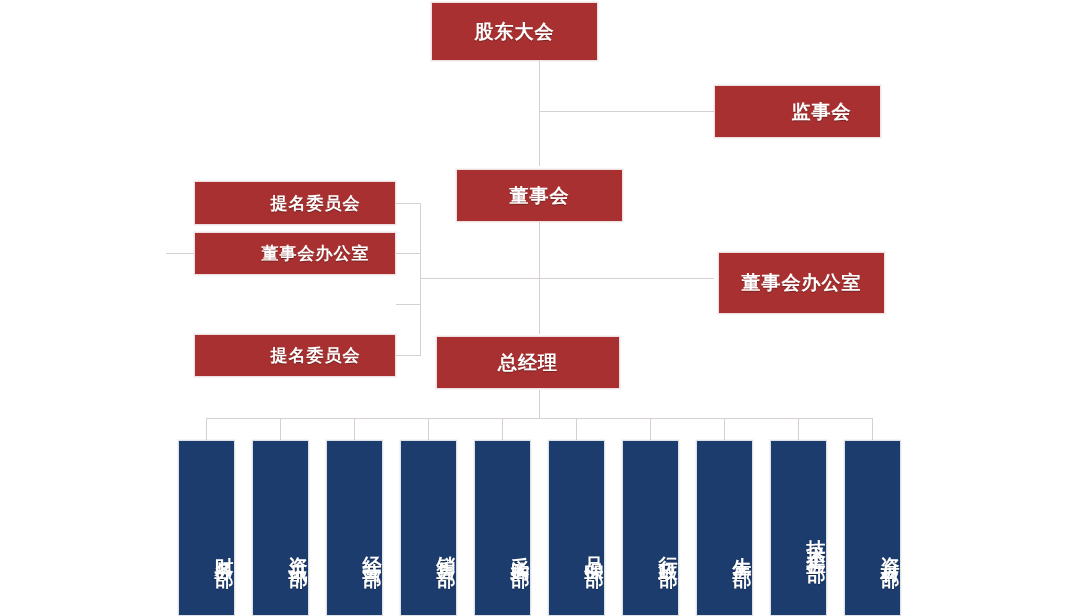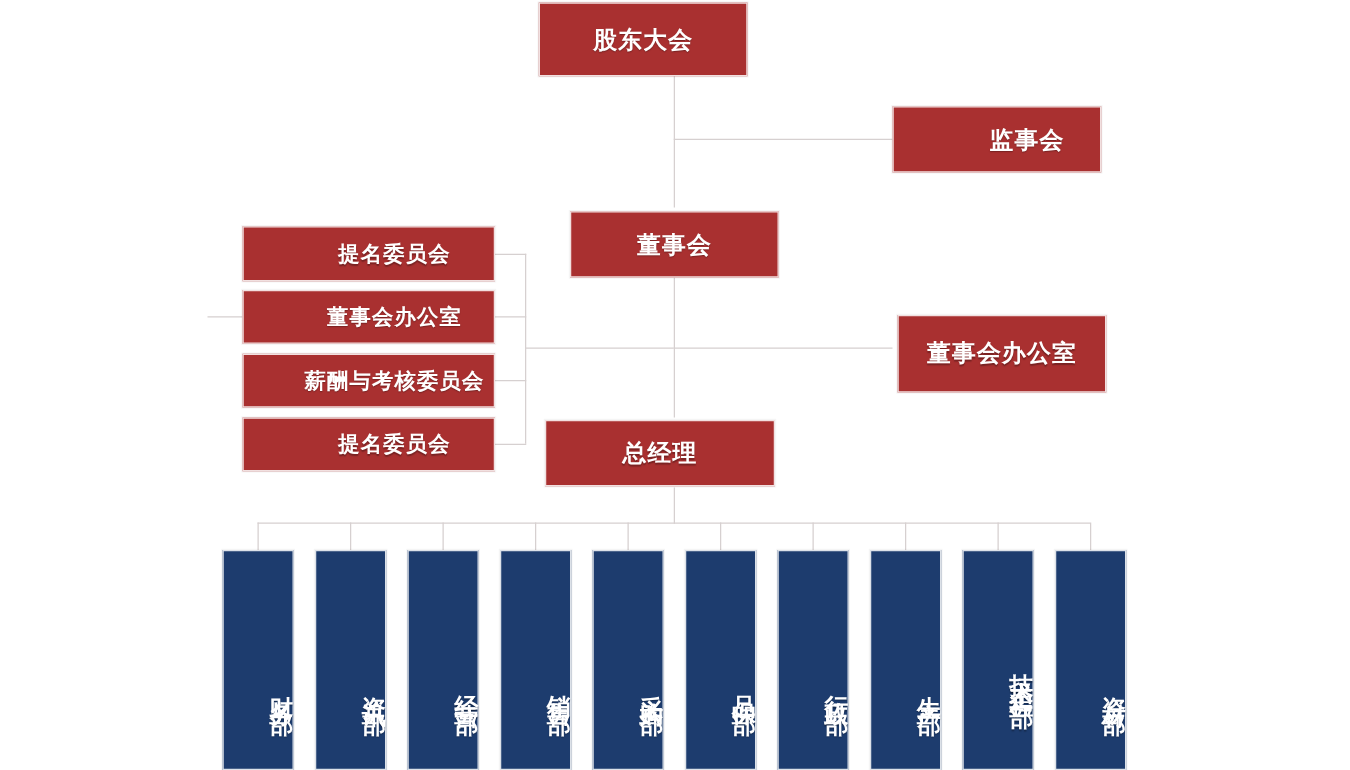--- a/index.html
+++ b/index.html
@@ -110,7 +110,6 @@
 
   <div class="node red small-red" style="left:194px; top:232px; width:202px; height:43px;">董事会办公室</div>
 
-  <div class="node red small-red" style="left:194px; top:283px; width:202px; height:43px;">薪酬与考核委员会</div>
 
   <div class="node red small-red" style="left:194px; top:334px; width:202px; height:43px;">提名委员会</div>
 

